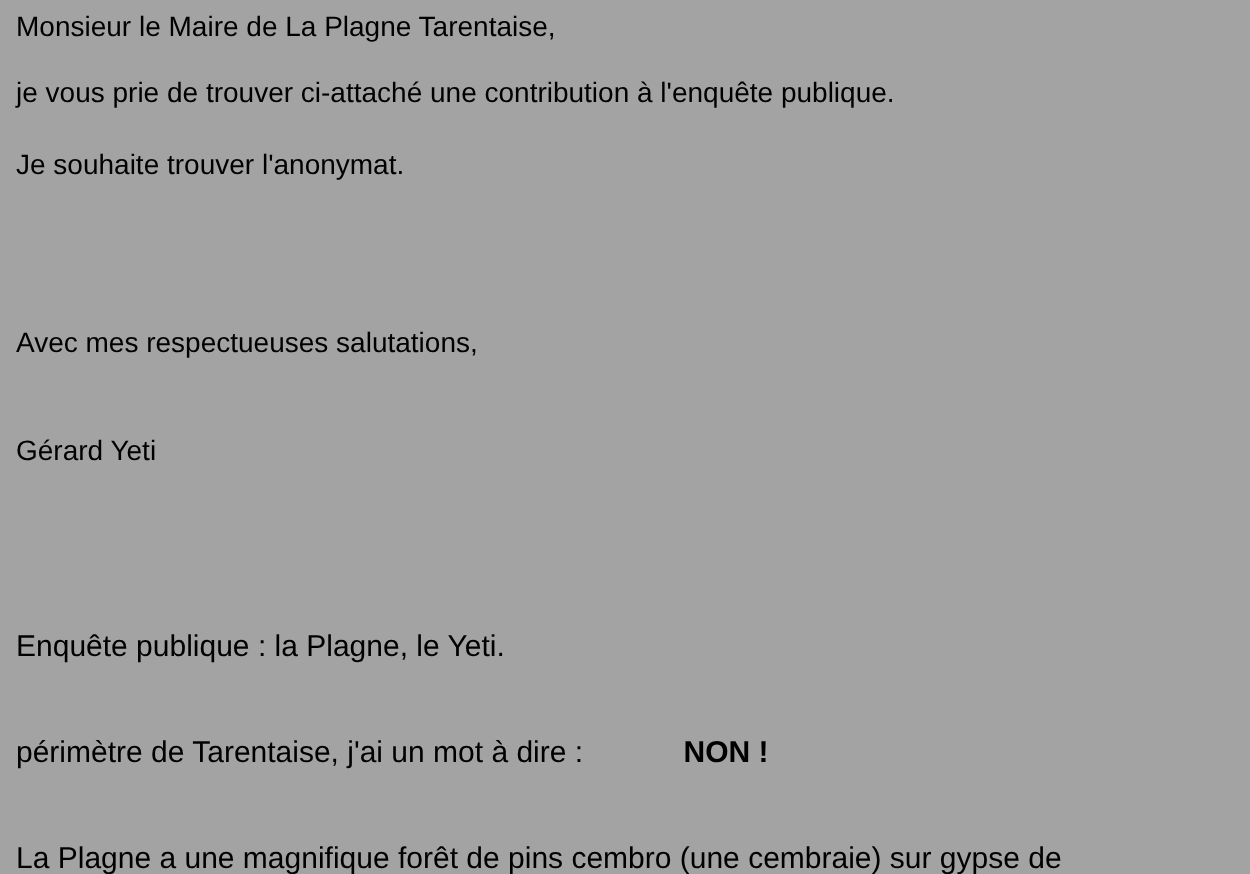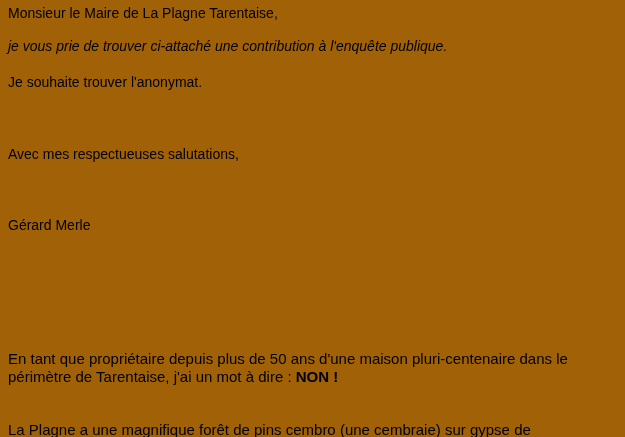--- a/index.html
+++ b/index.html
@@ -11,7 +11,7 @@
     position: relative;
     width: 625px;
     height: 437px;
-    background: #a16207;
+    background: #a3a3a3;
     overflow: hidden;
     color: #000000;
     font-family: "Liberation Sans", sans-serif;

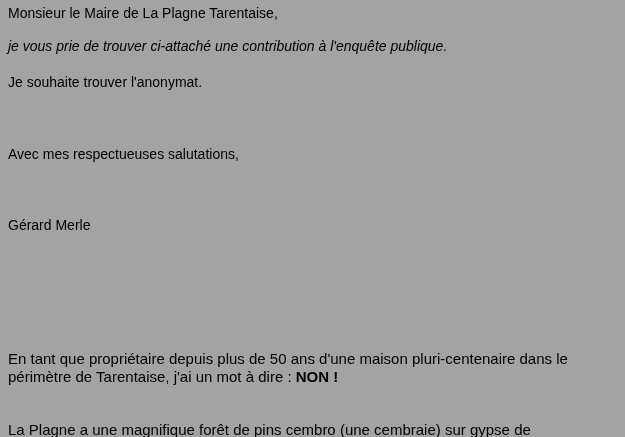--- a/index.html
+++ b/index.html
@@ -46,7 +46,7 @@
 
   <div class="line email-text" style="top:5px;">Monsieur le Maire de La Plagne Tarentaise,</div>
 
-  <div class="line email-text" style="top:38px;font-style:italic;">je vous prie de trouver ci-attaché une contribution à l'enquête publique.</div>
+  <div class="line email-text" style="top:38px;">je vous prie de trouver ci-attaché une contribution à l'enquête publique.</div>
 
   <div class="line email-text" style="top:74px;">Je souhaite trouver l'anonymat.</div>
 

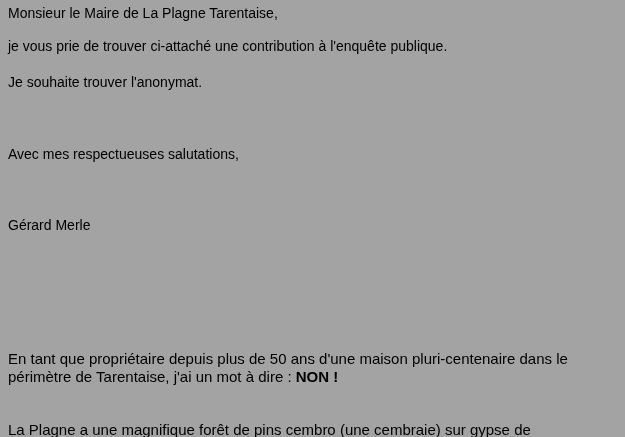--- a/index.html
+++ b/index.html
@@ -50,7 +50,7 @@
 
   <div class="line email-text" style="top:74px;">Je souhaite trouver l'anonymat.</div>
 
-  <div class="line email-text" style="top:146px;">Avec mes respectueuses salutations,</div>
+  <div class="line email-text" style="top:163px;">Avec mes respectueuses salutations,</div>
 
   <div class="line email-text" style="top:217px;">Gérard Merle</div>
 

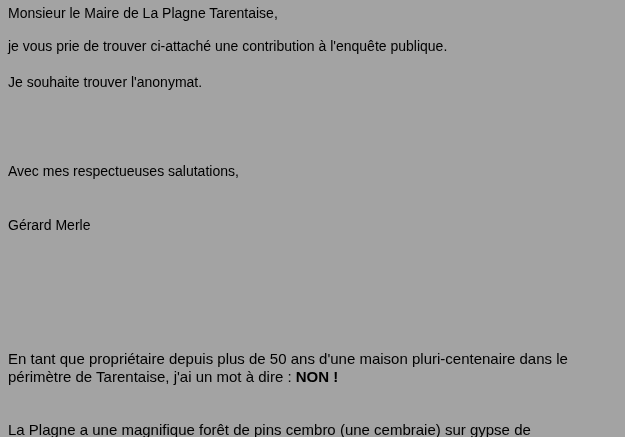--- a/index.html
+++ b/index.html
@@ -52,7 +52,7 @@
 
   <div class="line email-text" style="top:163px;">Avec mes respectueuses salutations,</div>
 
-  <div class="line email-text" style="top:217px;">Gérard Merle</div>
+  <div class="line email-text" style="top:217px;">Gérard Yeti</div>
 
 
   <div class="line doc-text statement" style="top:350px;">

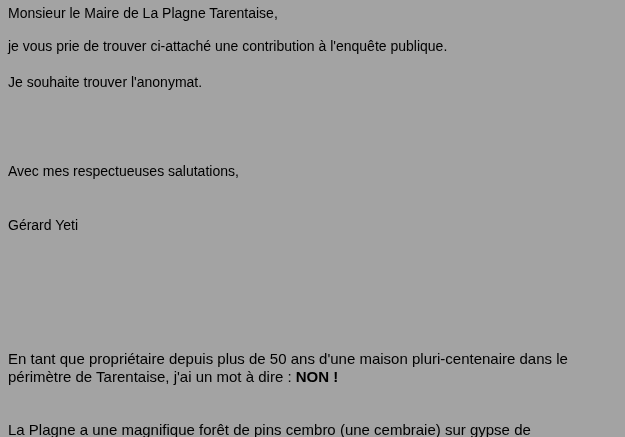--- a/index.html
+++ b/index.html
@@ -54,6 +54,7 @@
 
   <div class="line email-text" style="top:217px;">Gérard Yeti</div>
 
+  <div class="line doc-text" style="top:315px;">Enquête publique : la Plagne, le Yeti.</div>
 
   <div class="line doc-text statement" style="top:350px;">
     <span>En tant que propriétaire depuis plus de 50 ans d'une maison pluri-centenaire dans le</span><br>

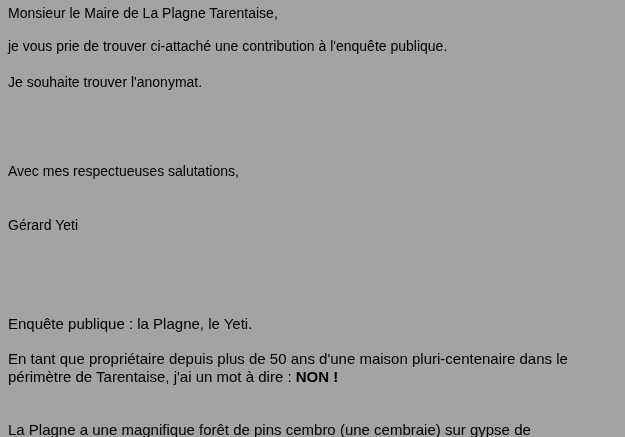--- a/index.html
+++ b/index.html
@@ -57,7 +57,7 @@
   <div class="line doc-text" style="top:315px;">Enquête publique : la Plagne, le Yeti.</div>
 
   <div class="line doc-text statement" style="top:350px;">
-    <span>En tant que propriétaire depuis plus de 50 ans d'une maison pluri-centenaire dans le</span><br>
+    <br>
     <span>périmètre de Tarentaise, j'ai un mot à dire : </span><span class="emphasis">NON !</span>
   </div>
 

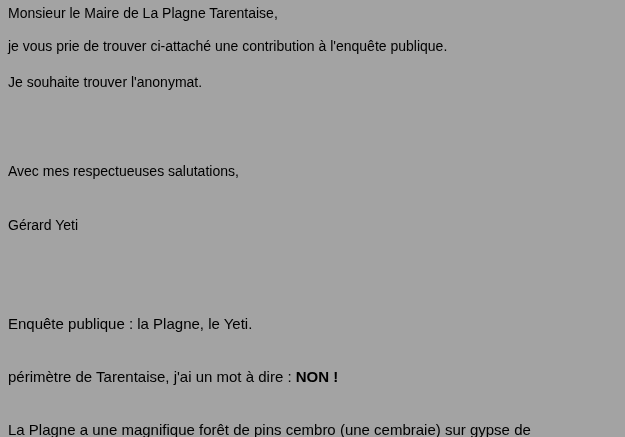--- a/index.html
+++ b/index.html
@@ -37,6 +37,7 @@
   }
   .emphasis {
     font-weight: bold;
+    margin-left: 46px;
   }
 </style>
 </head>

